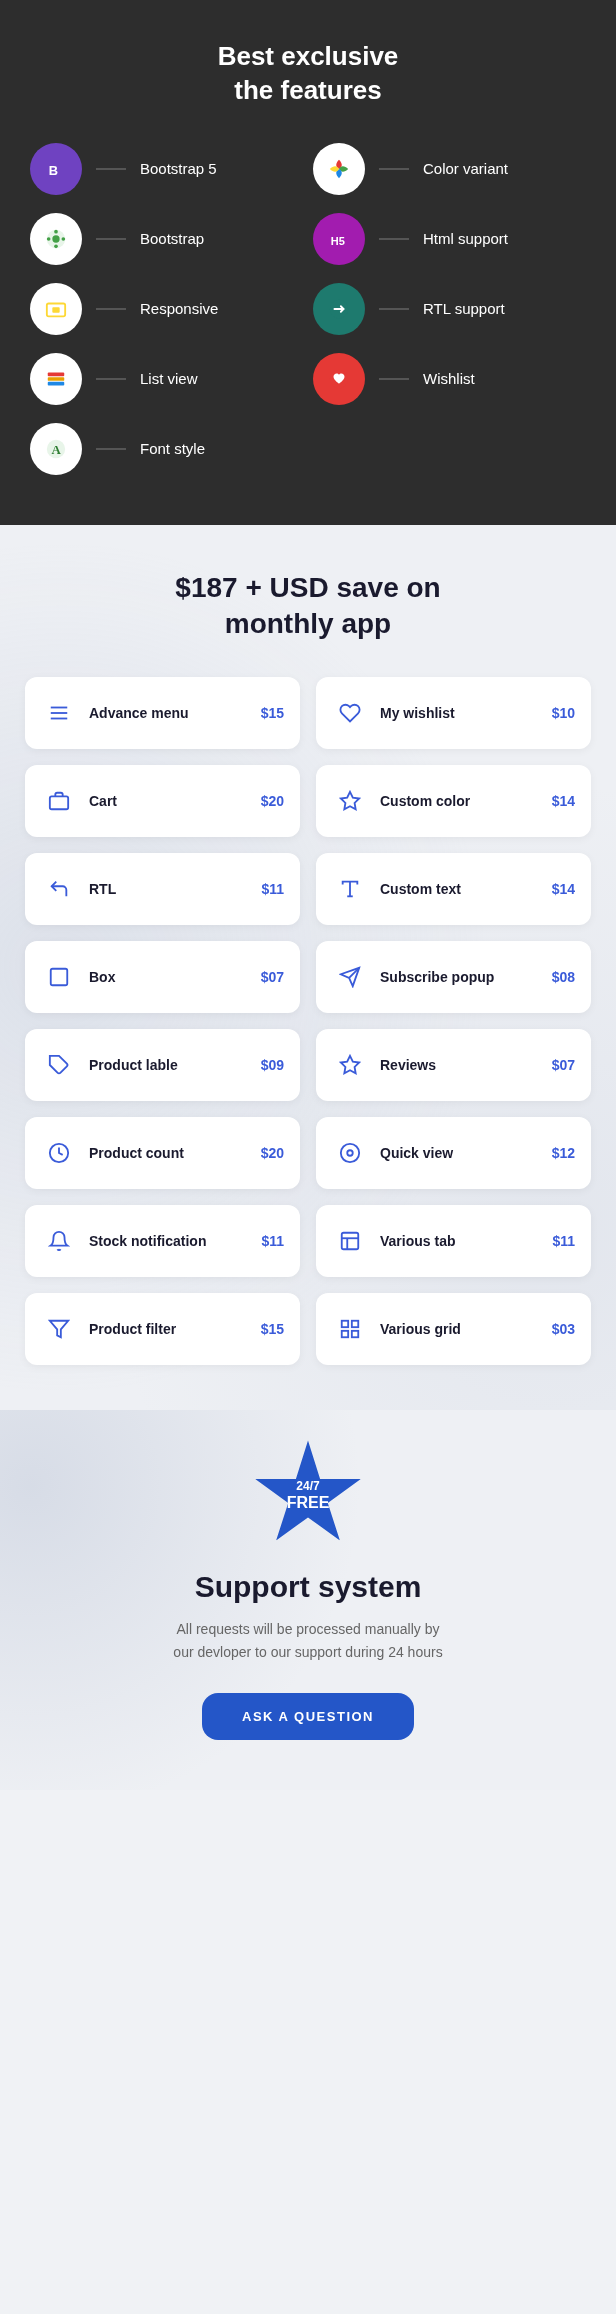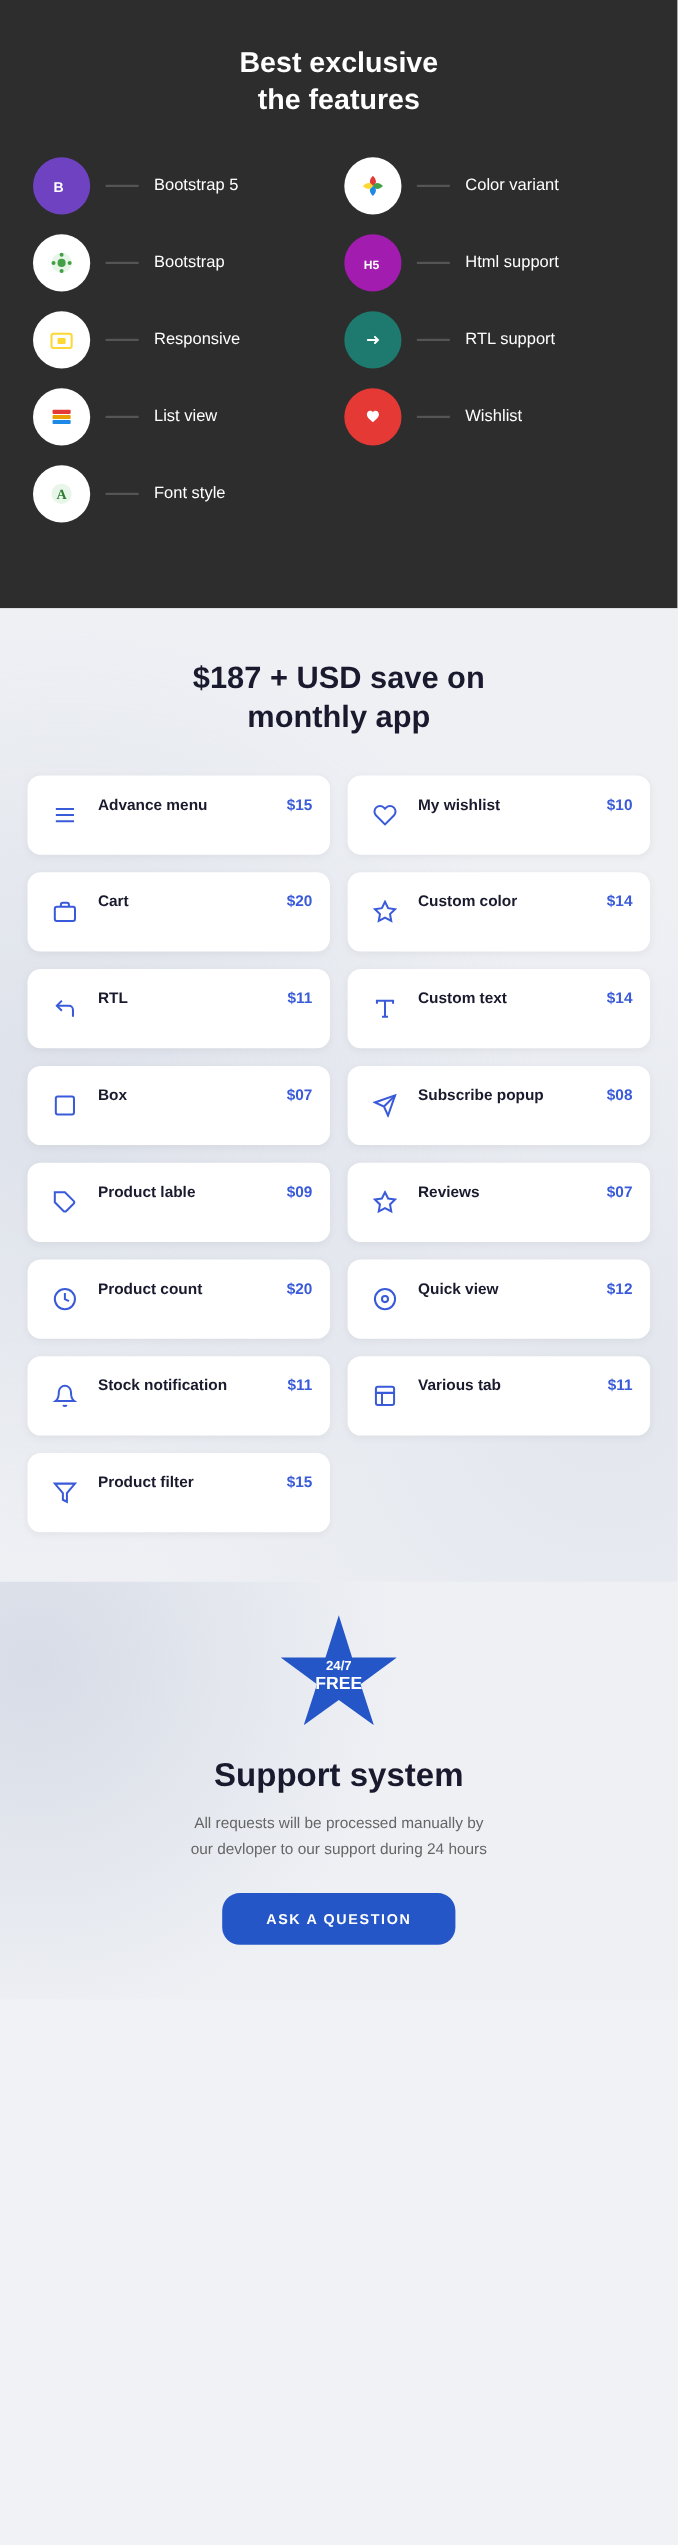--- a/index.html
+++ b/index.html
@@ -12,7 +12,7 @@
     
     .features-section {
       background: #2d2d2d;
-      padding: 40px 30px 78px;
+      padding: 40px 30px 50px;
       text-align: center;
     }
     .features-title {

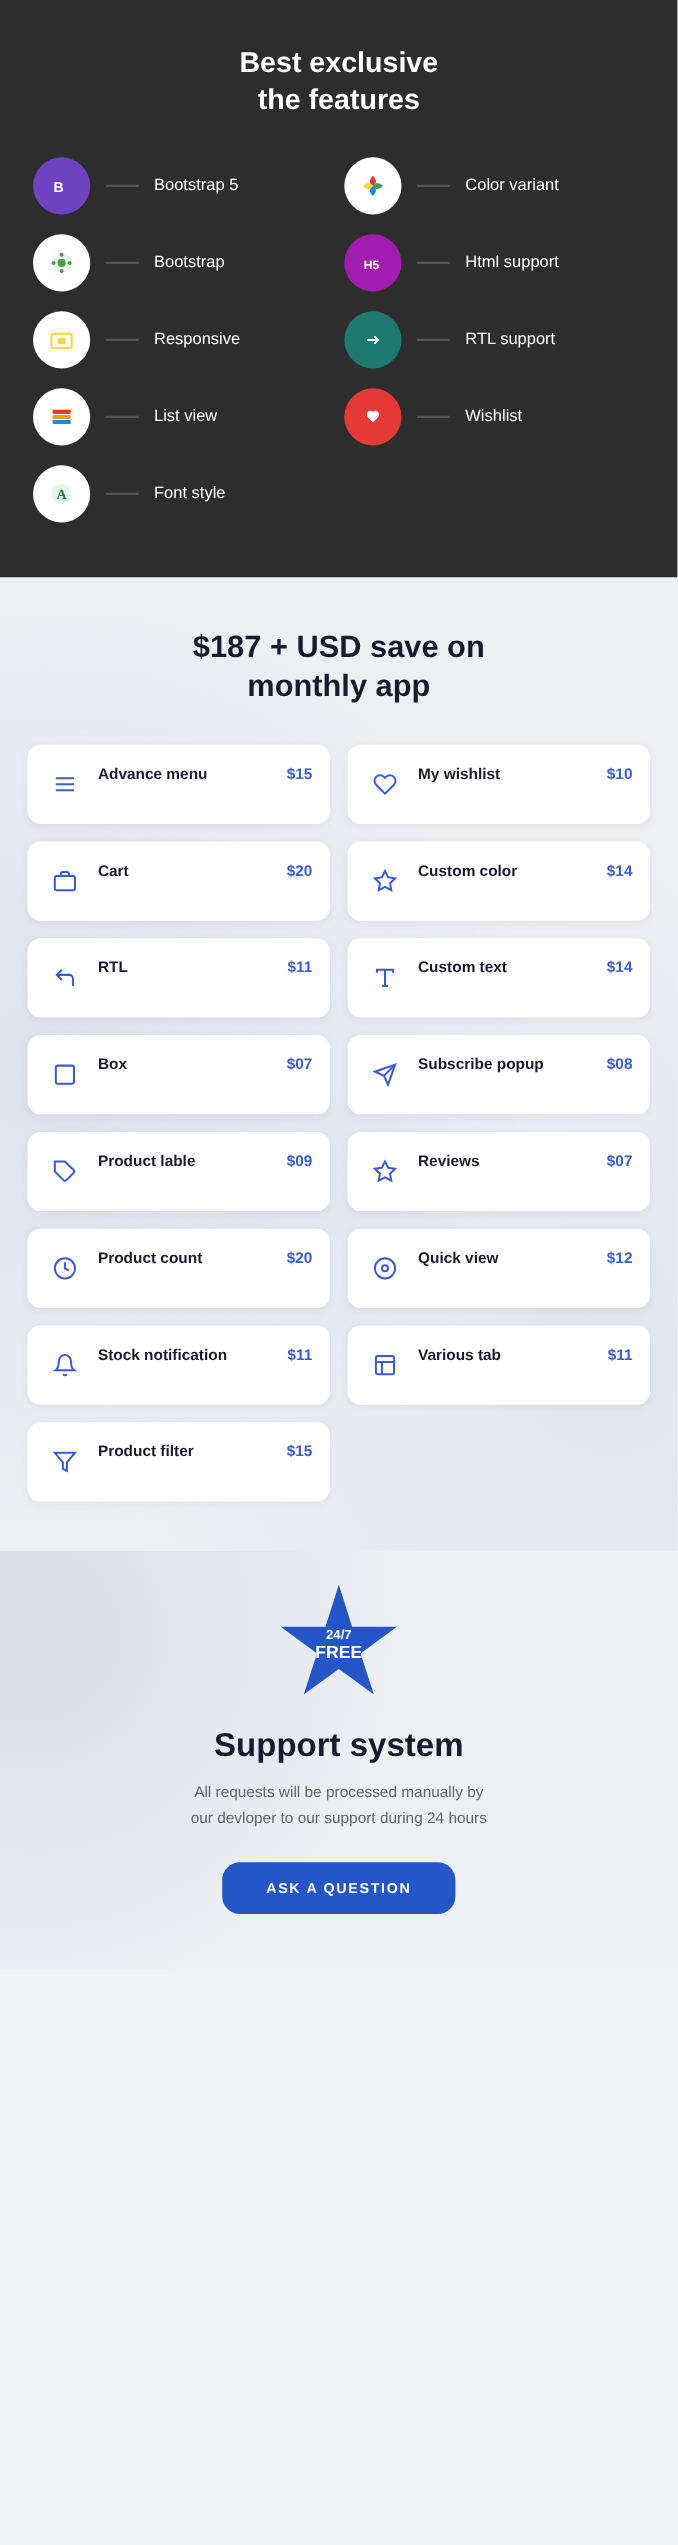--- a/index.html
+++ b/index.html
@@ -81,7 +81,7 @@
       border-radius: 12px;
       padding: 18px 16px;
       display: flex;
-      align-items: flex-start;
+      align-items: center;
       gap: 12px;
       box-shadow: 0 2px 8px rgba(0,0,0,0.05);
     }

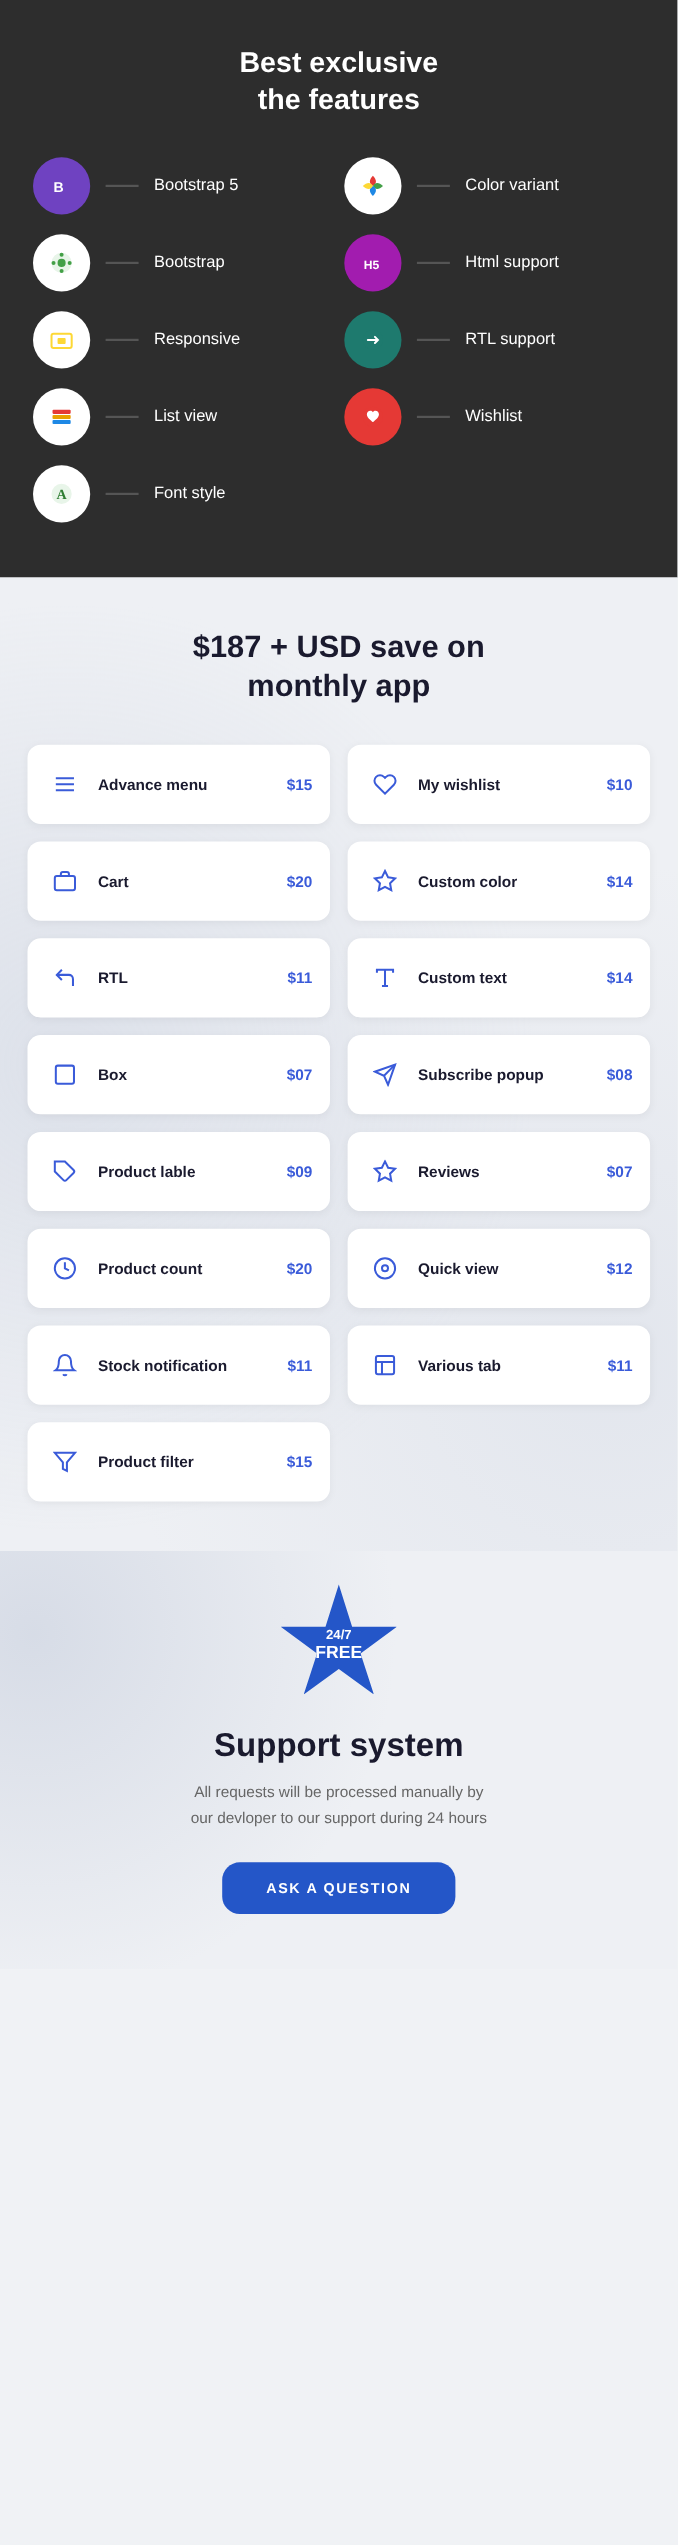--- a/index.html
+++ b/index.html
@@ -451,6 +451,18 @@
       <span class="pricing-card-name">Product filter</span>
       <span class="pricing-card-price">$15</span>
     </div>
+    <div class="pricing-card">
+      <div class="pricing-card-icon">
+        <svg width="22" height="22" viewBox="0 0 24 24" fill="none" stroke="#3a5bd9" stroke-width="2">
+            <rect x="3" y="3" width="7" height="7"></rect>
+            <rect x="14" y="3" width="7" height="7"></rect>
+            <rect x="14" y="14" width="7" height="7"></rect>
+            <rect x="3" y="14" width="7" height="7"></rect>
+          </svg>
+      </div>
+      <span class="pricing-card-name">Various grid</span>
+      <span class="pricing-card-price">$03</span>
+    </div>
 
   </div>
 </section>

